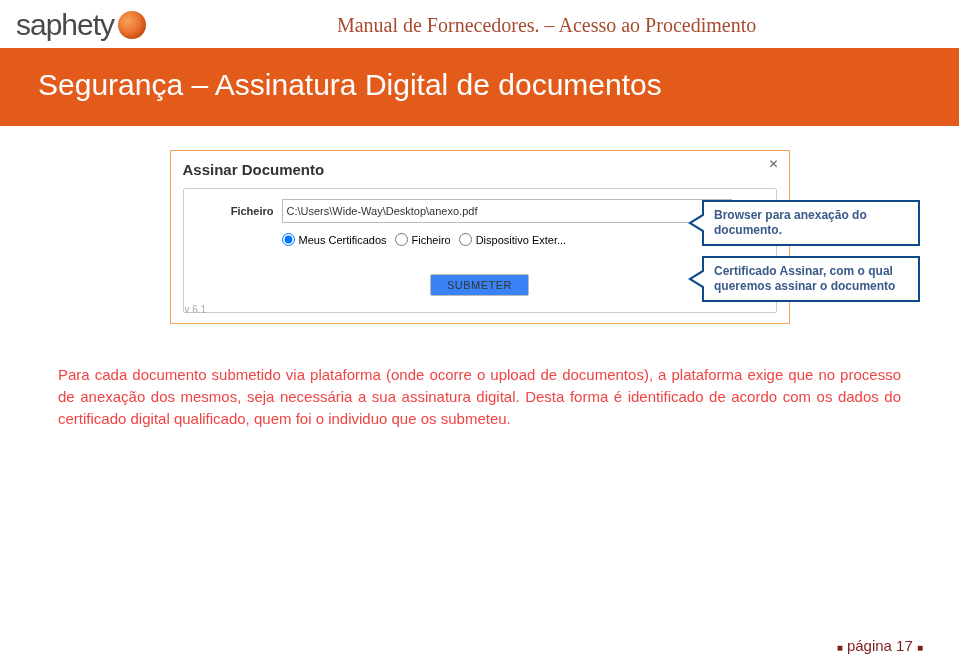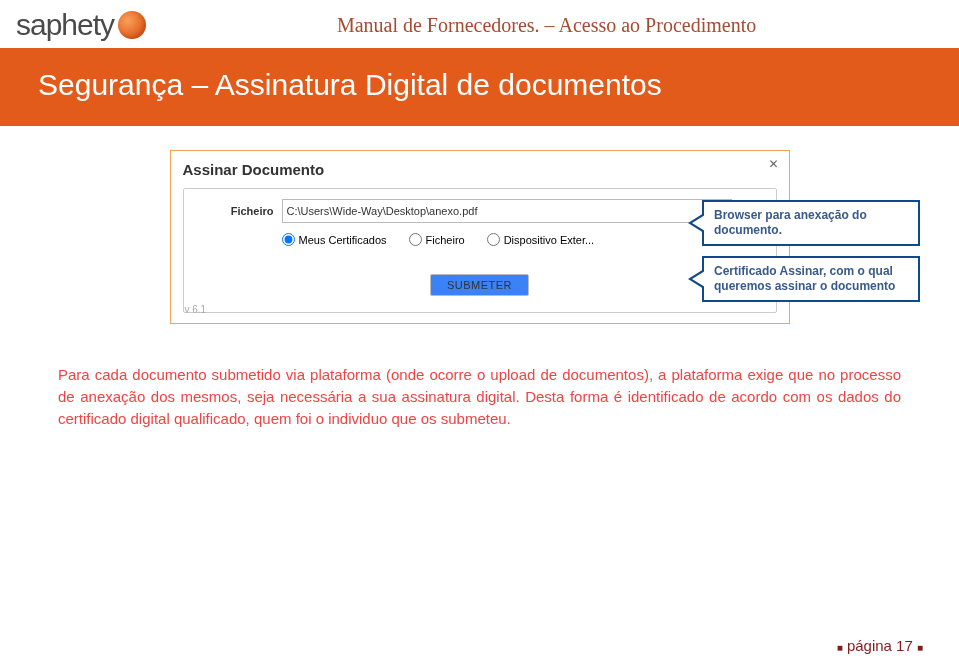--- a/index.html
+++ b/index.html
@@ -99,7 +99,7 @@
   .radio-row {
     display: flex;
     align-items: flex-start;
-    gap: 22px;
+    gap: 8px;
     padding-left: 86px;
     font-size: 11px;
     margin-bottom: 28px;

